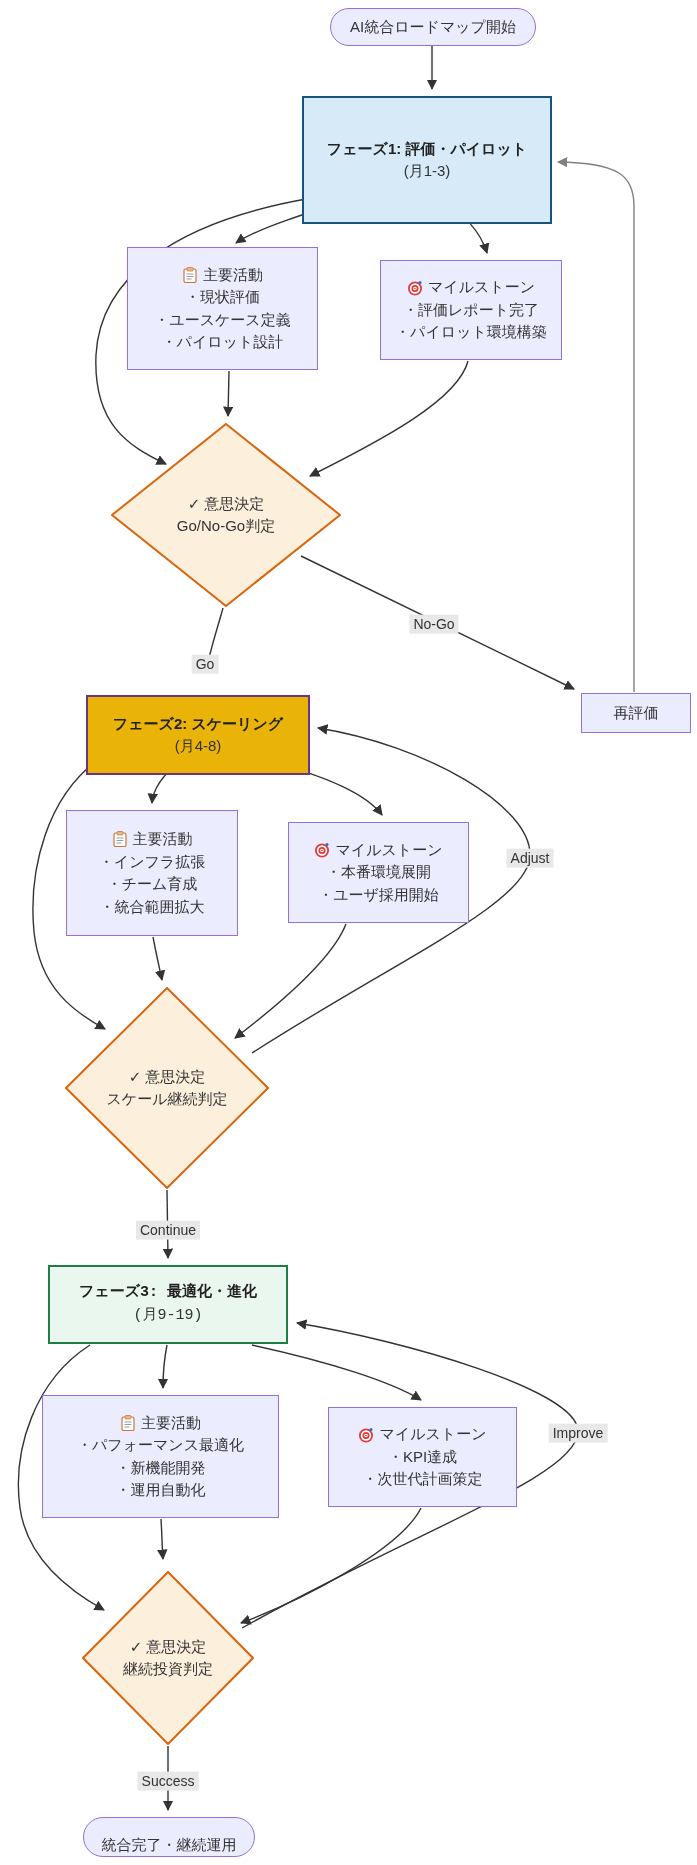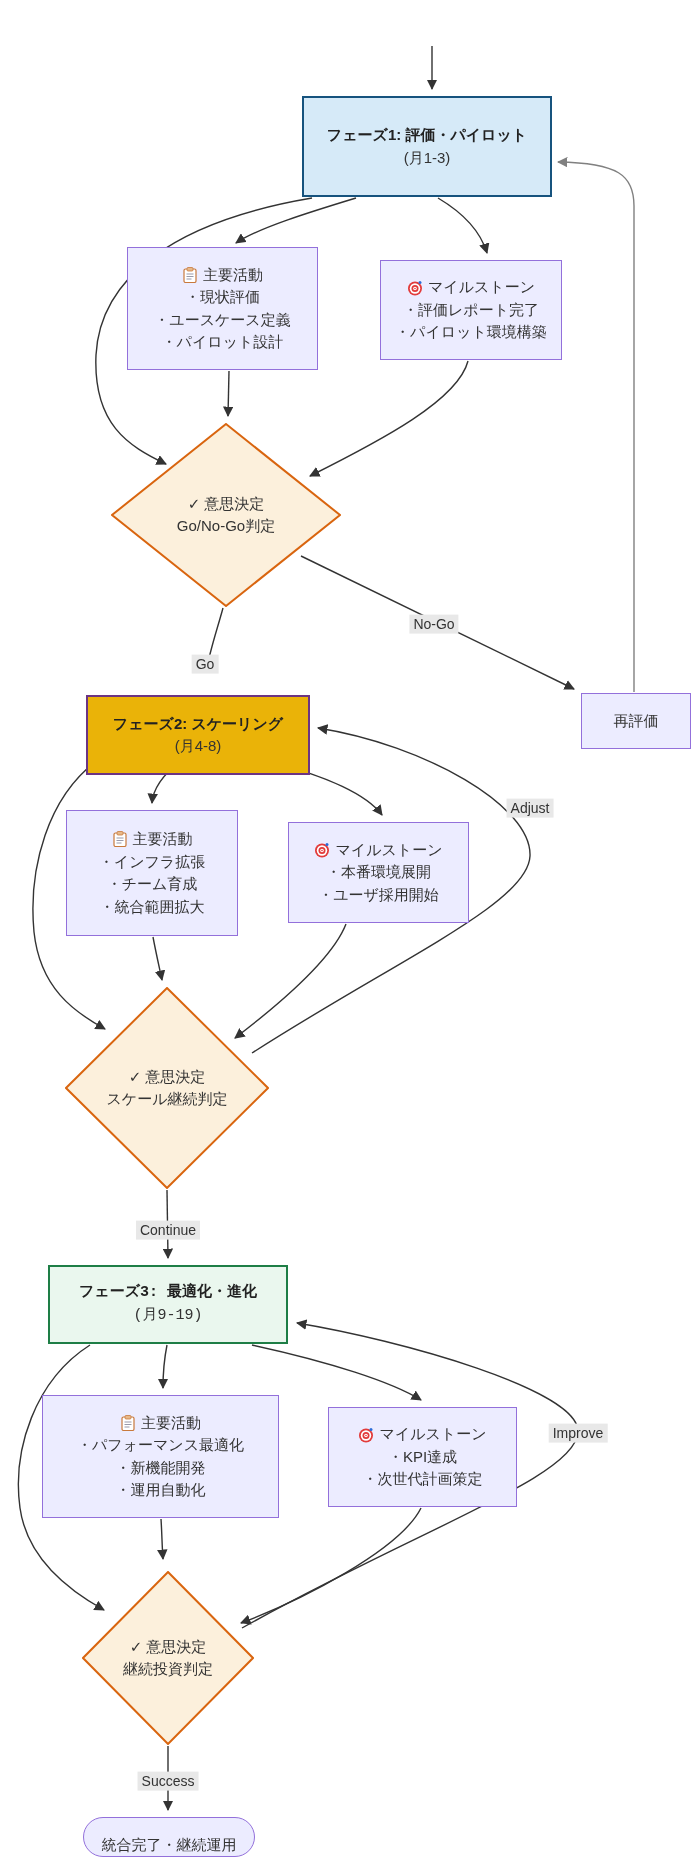--- a/index.html
+++ b/index.html
@@ -75,6 +75,9 @@
     </g>
   </svg>
 
+  <div class="node lav pill" style="left:330px;top:8px;width:206px;height:38px;">
+    <span>AI統合ロードマップ開始</span>
+  </div>
 
   <div class="node phase phase1" style="left:302px;top:96px;width:250px;height:101px;">
     <div class="title">フェーズ1: 評価・パイロット</div>

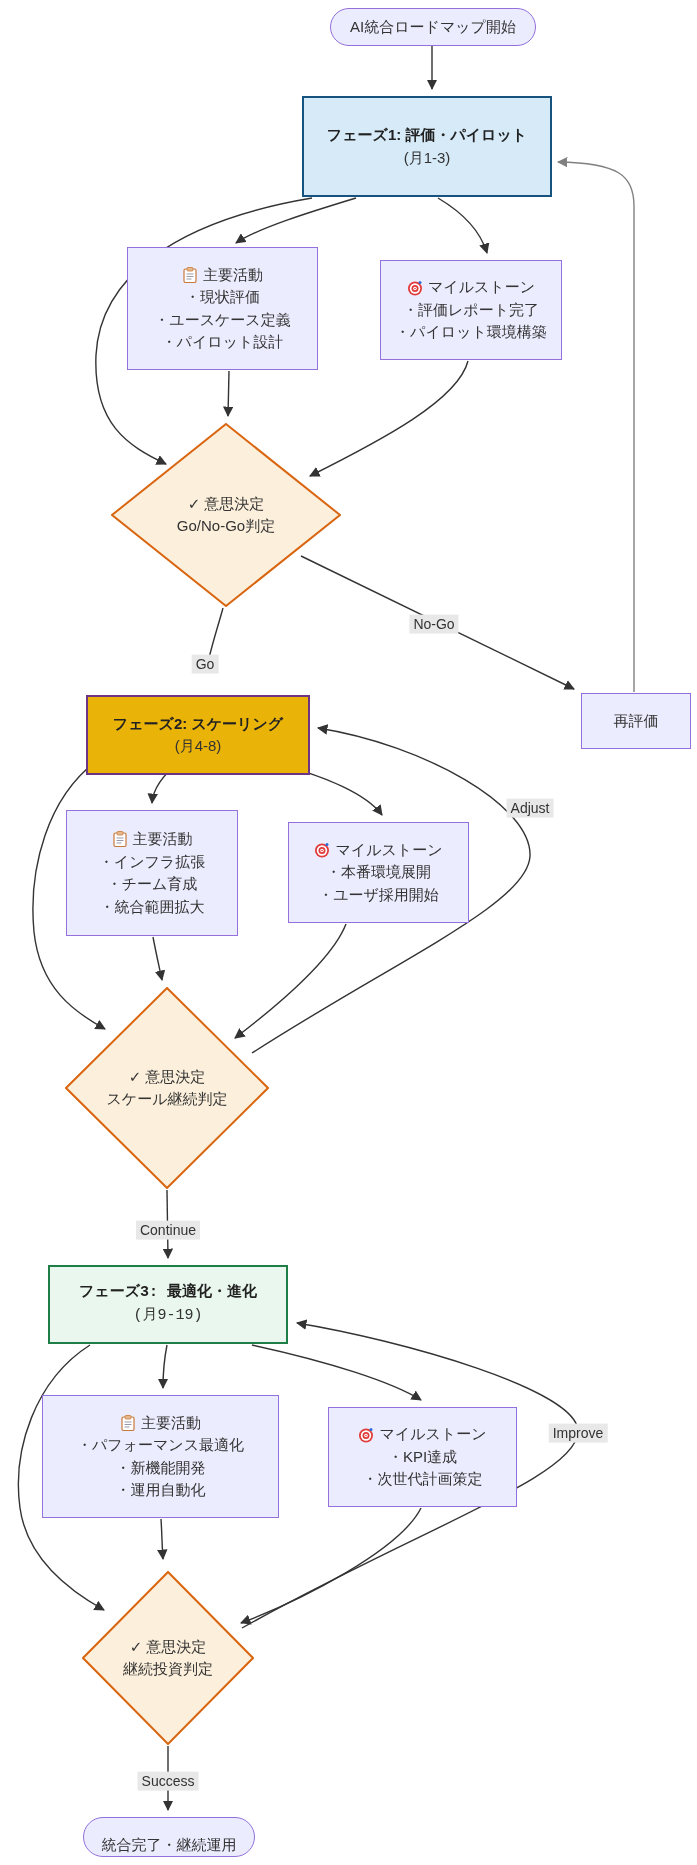--- a/index.html
+++ b/index.html
@@ -79,7 +79,7 @@
     <span>AI統合ロードマップ開始</span>
   </div>
 
-  <div class="node phase phase1" style="left:302px;top:96px;width:250px;height:101px;">
+  <div class="node phase phase1" style="left:302px;top:96px;width:250px;height:128px;">
     <div class="title">フェーズ1: 評価・パイロット</div>
     <div>(月1-3)</div>
   </div>

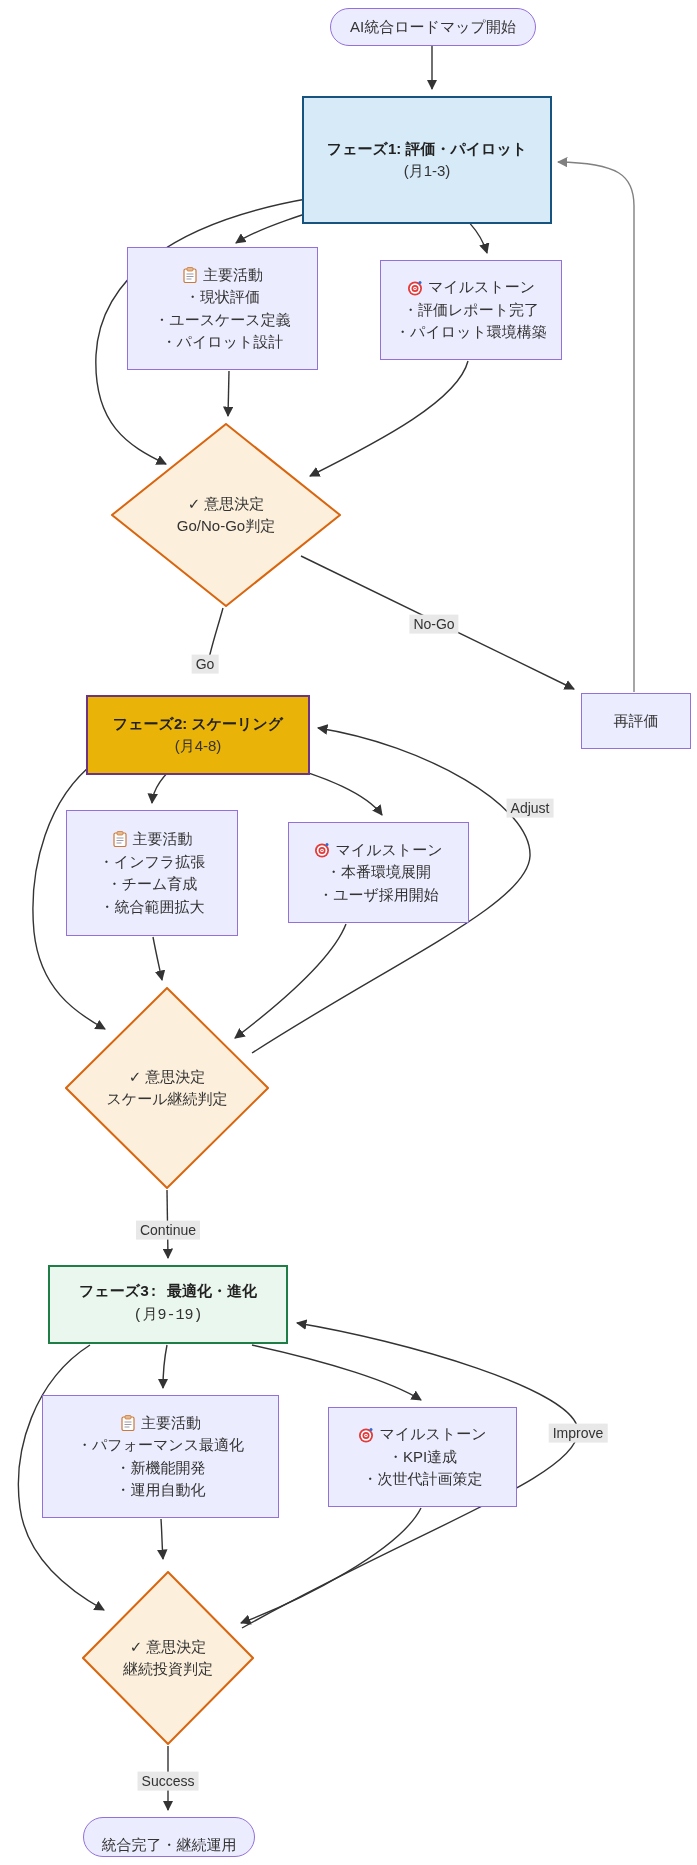--- a/index.html
+++ b/index.html
@@ -126,7 +126,7 @@
     </div>
   </div>
 
-  <div class="node lav" style="left:581px;top:693px;width:110px;height:56px;">
+  <div class="node lav" style="left:581px;top:693px;width:110px;height:40px;">
     <span>再評価</span>
   </div>
 

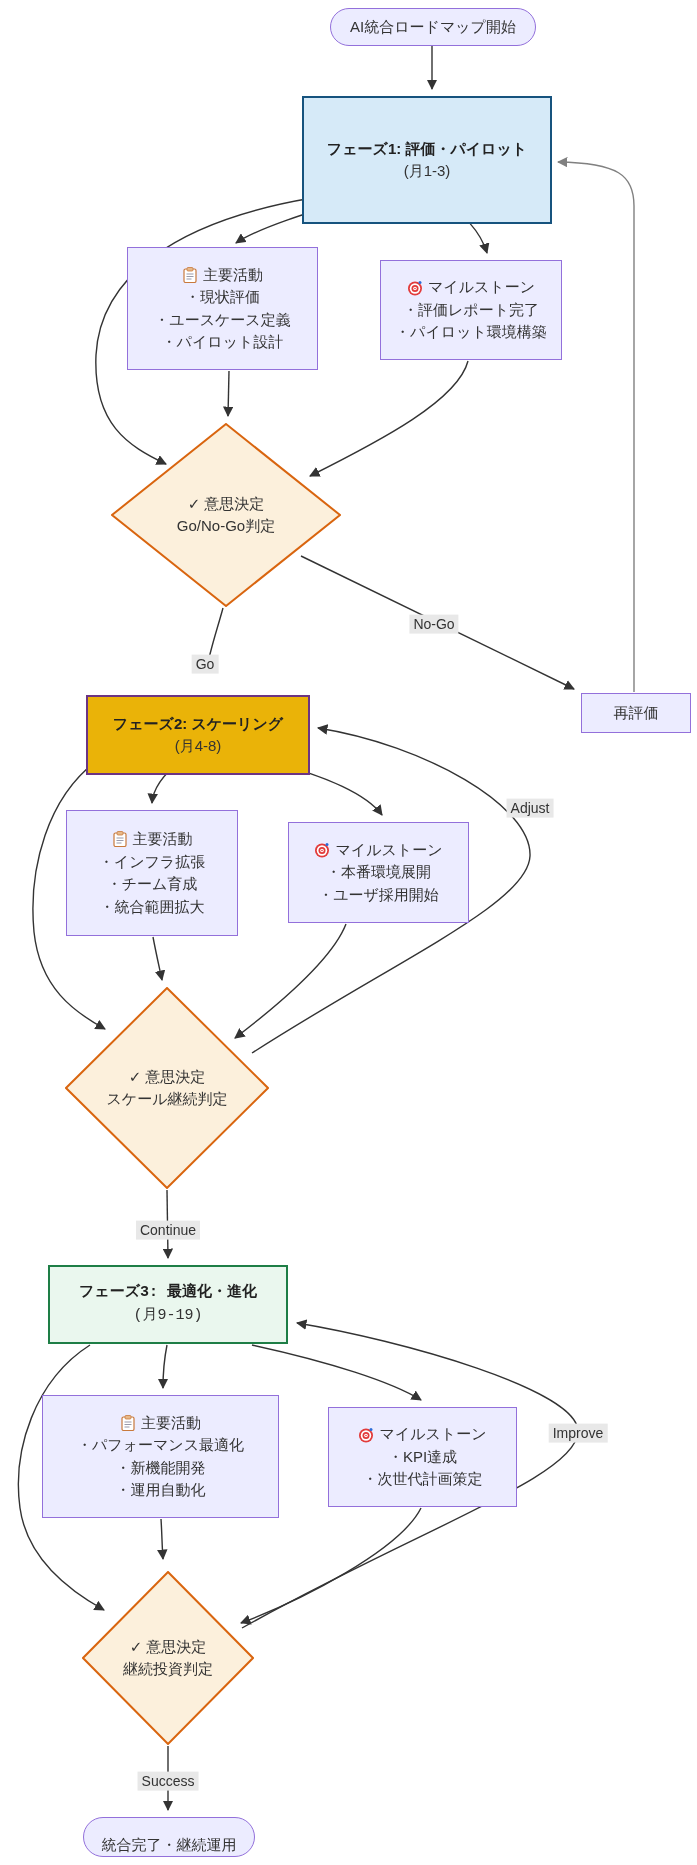--- a/index.html
+++ b/index.html
@@ -230,7 +230,7 @@
 
   <div class="edge-label" style="left:205px;top:664px;">Go</div>
   <div class="edge-label" style="left:434px;top:624px;">No-Go</div>
-  <div class="edge-label" style="left:530px;top:808px;">Adjust</div>
+  <div class="edge-label" style="left:530px;top:858px;">Adjust</div>
   <div class="edge-label" style="left:168px;top:1230px;">Continue</div>
   <div class="edge-label" style="left:578px;top:1433px;">Improve</div>
   <div class="edge-label" style="left:168px;top:1781px;">Success</div>

